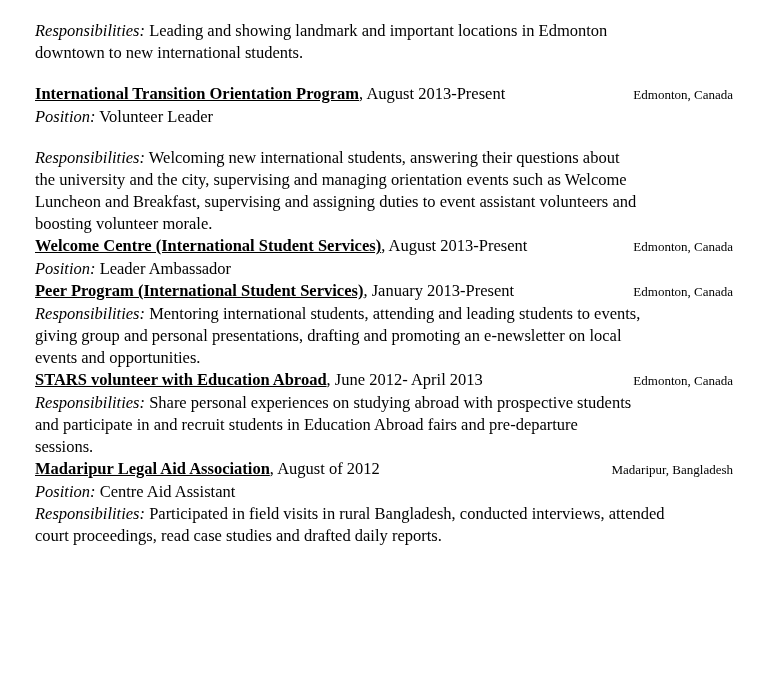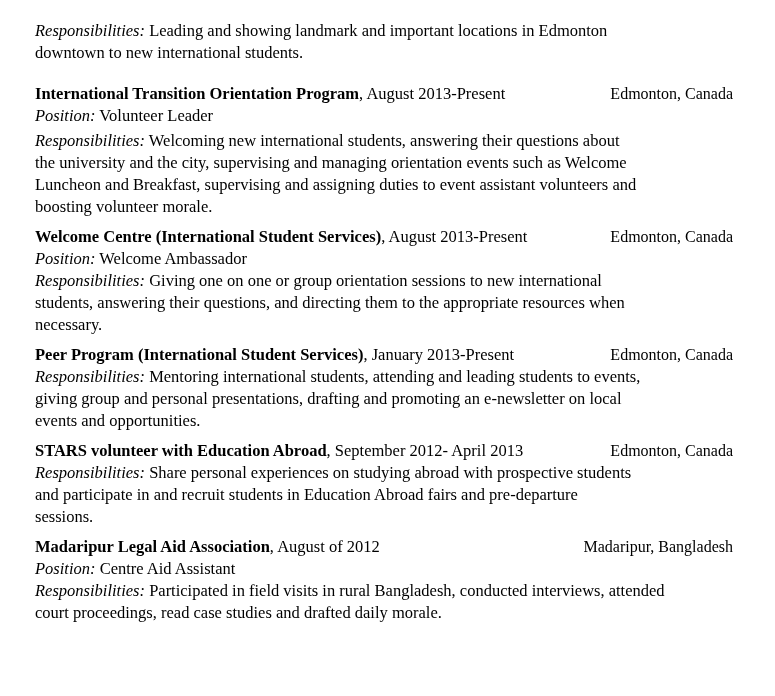--- a/index.html
+++ b/index.html
@@ -28,7 +28,7 @@
     justify-content: space-between;
     align-items: baseline;
   }
-  .head .title { font-weight: bold; }
+  .head .title { font-weight: bold; text-decoration: underline; }
   .head .left { white-space: nowrap; }
   .loc {
     font-size: 16px;

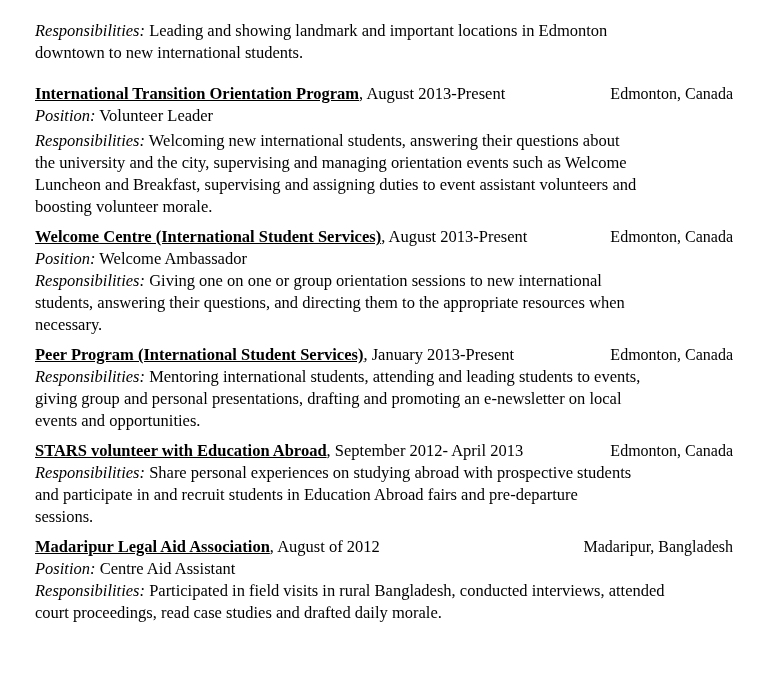--- a/index.html
+++ b/index.html
@@ -31,7 +31,7 @@
   .head .title { font-weight: bold; text-decoration: underline; }
   .head .left { white-space: nowrap; }
   .loc {
-    font-size: 16px;
+    font-size: 13px;
     white-space: nowrap;
     padding-left: 10px;
     text-align: right;

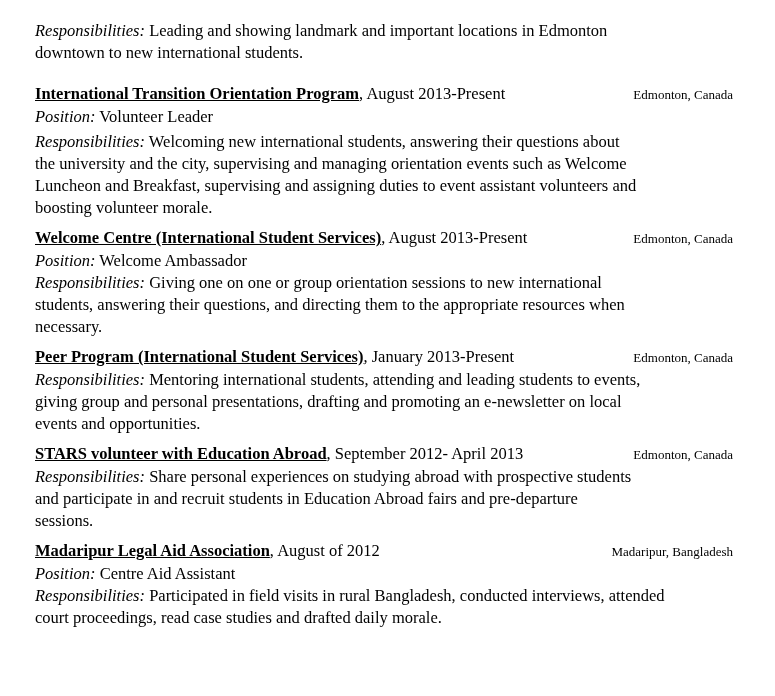--- a/index.html
+++ b/index.html
@@ -22,7 +22,7 @@
   p { margin: 0; }
   .entry { margin-top: 8px; }
   .entry.first-entry { margin-top: 19px; }
-  .resp.gap { margin-top: 3px; }
+  .resp.gap { margin-top: 19px; }
   .head {
     display: flex;
     justify-content: space-between;

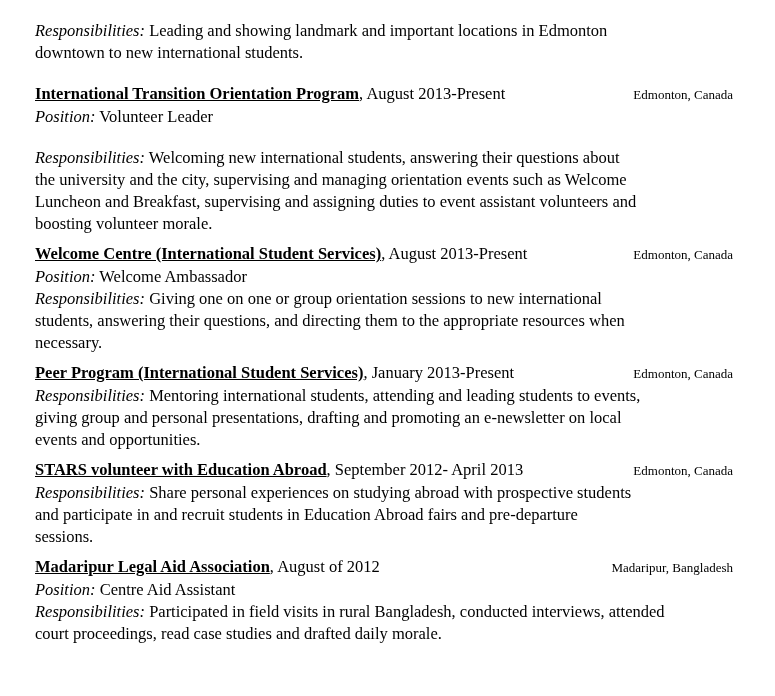--- a/index.html
+++ b/index.html
@@ -20,7 +20,7 @@
     overflow: hidden;
   }
   p { margin: 0; }
-  .entry { margin-top: 8px; }
+  .entry { margin-top: 0; }
   .entry.first-entry { margin-top: 19px; }
   .resp.gap { margin-top: 19px; }
   .head {

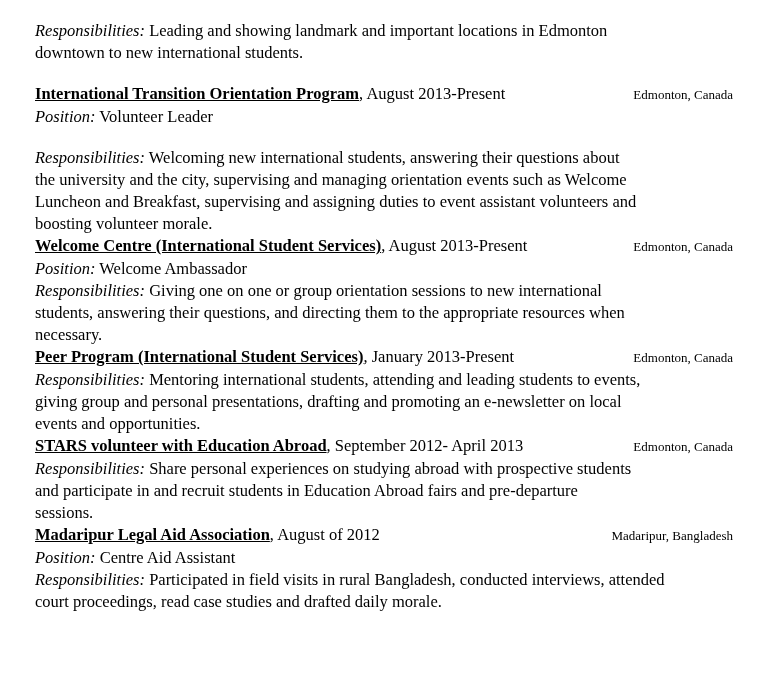--- a/index.html
+++ b/index.html
@@ -64,7 +64,7 @@
       <span class="left"><span class="title">Welcome Centre (International Student Services)</span><span>, August 2013-Present</span></span>
       <span class="loc">Edmonton, Canada</span>
     </div>
-    <p class="pos"><em>Position:</em> <span>Welcome Ambassador</span></p>
+    <p class="pos"><em>Position:</em> <span>Leader Ambassador</span></p>
     <p class="resp"><em>Responsibilities:</em> <span class="pre">Giving one on one or group orientation sessions to new international
 students, answering their questions, and directing them to the appropriate resources when
 necessary.</span></p>

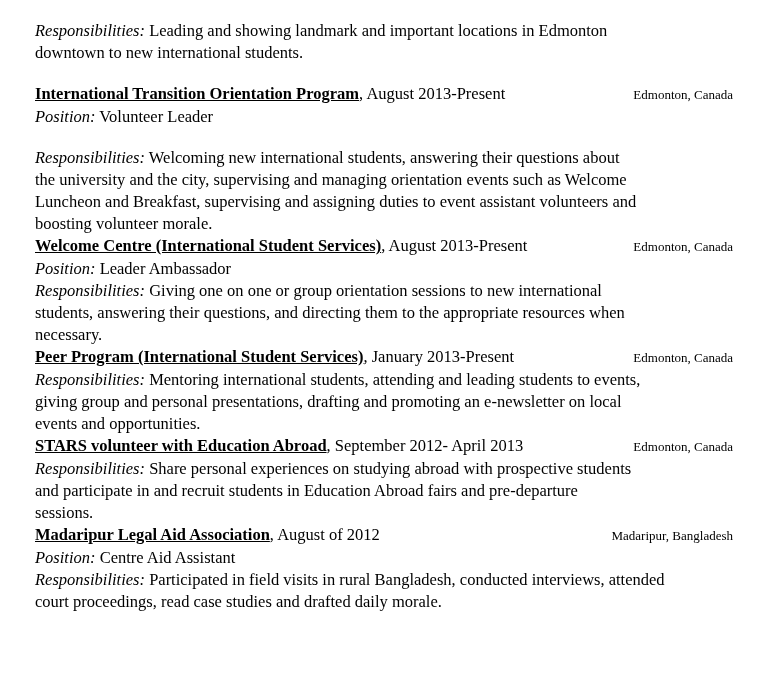--- a/index.html
+++ b/index.html
@@ -65,9 +65,6 @@
       <span class="loc">Edmonton, Canada</span>
     </div>
     <p class="pos"><em>Position:</em> <span>Leader Ambassador</span></p>
-    <p class="resp"><em>Responsibilities:</em> <span class="pre">Giving one on one or group orientation sessions to new international
-students, answering their questions, and directing them to the appropriate resources when
-necessary.</span></p>
   </section>
 
   <section class="entry">

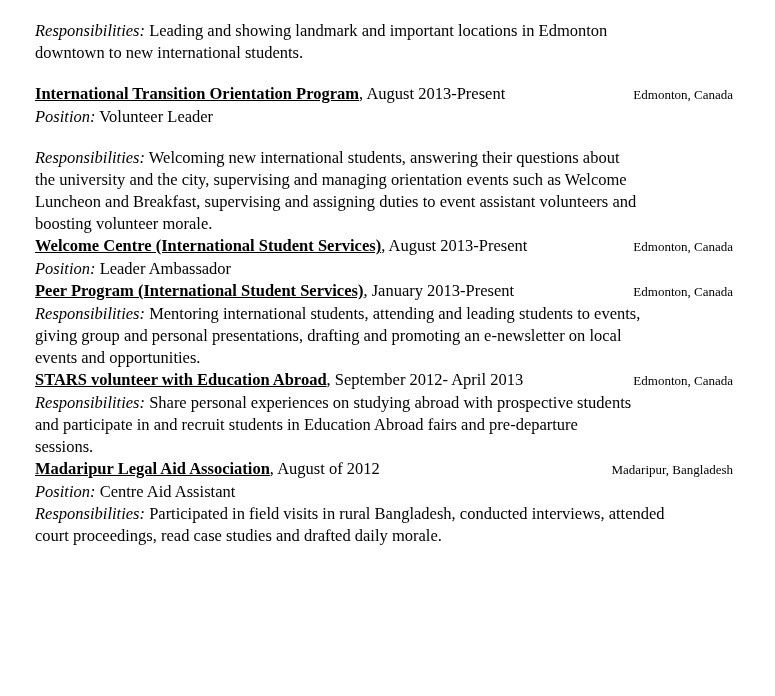--- a/index.html
+++ b/index.html
@@ -79,7 +79,7 @@
 
   <section class="entry">
     <div class="head">
-      <span class="left"><span class="title">STARS volunteer with Education Abroad</span><span>, September 2012- April 2013</span></span>
+      <span class="left"><span class="title">STARS volunteer with Education Abroad</span><span>, June 2012- April 2013</span></span>
       <span class="loc">Edmonton, Canada</span>
     </div>
     <p class="resp"><em>Responsibilities:</em> <span class="pre">Share personal experiences on studying abroad with prospective students

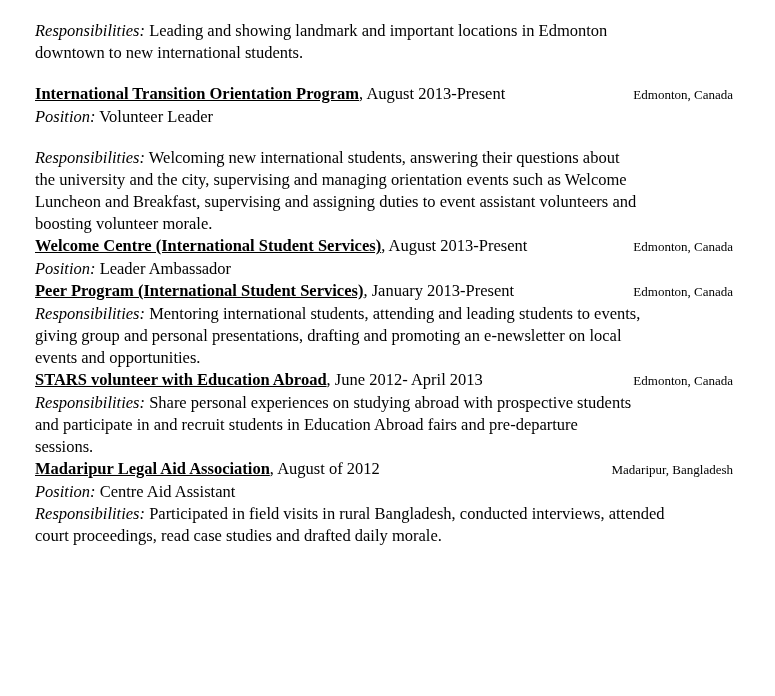--- a/index.html
+++ b/index.html
@@ -94,7 +94,7 @@
     </div>
     <p class="pos"><em>Position:</em> <span>Centre Aid Assistant</span></p>
     <p class="resp"><em>Responsibilities:</em> <span class="pre">Participated in field visits in rural Bangladesh, conducted interviews, attended
-court proceedings, read case studies and drafted daily morale.</span></p>
+court proceedings, read case studies and drafted daily reports.</span></p>
   </section>
 
 </div>

